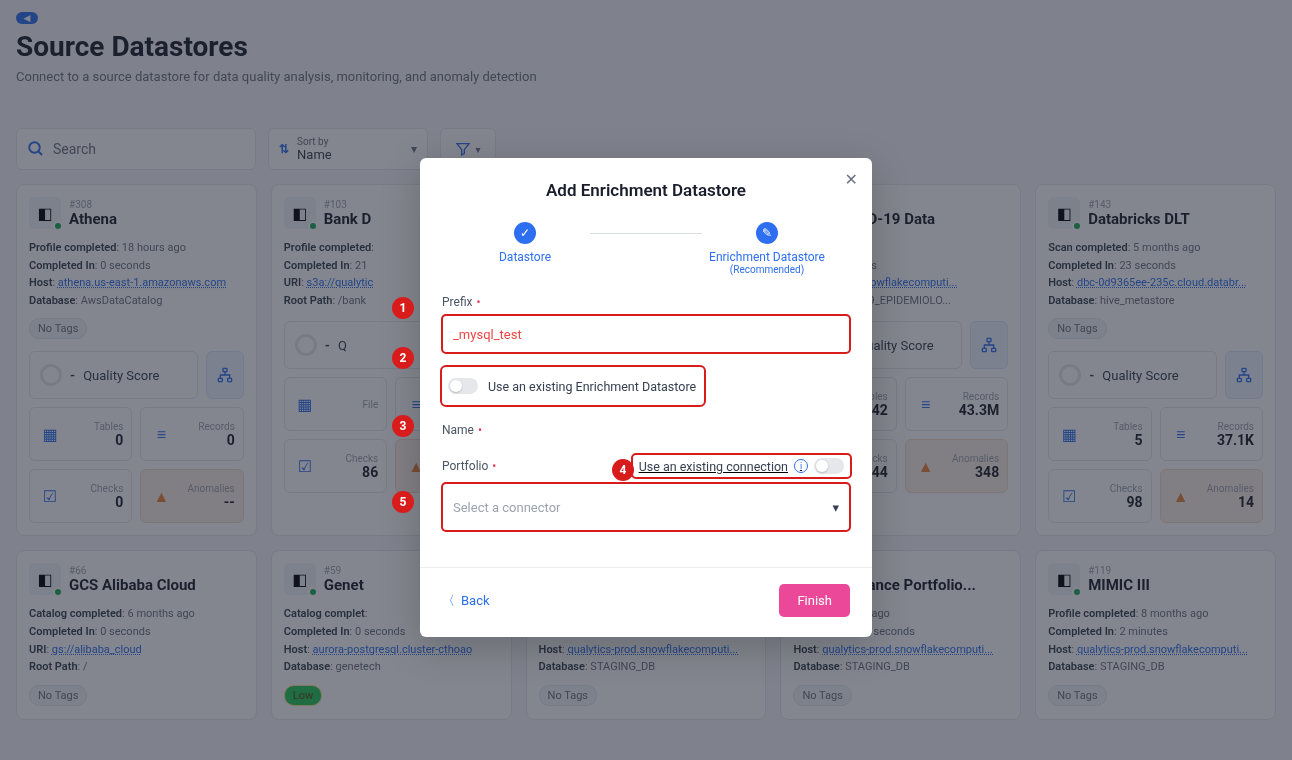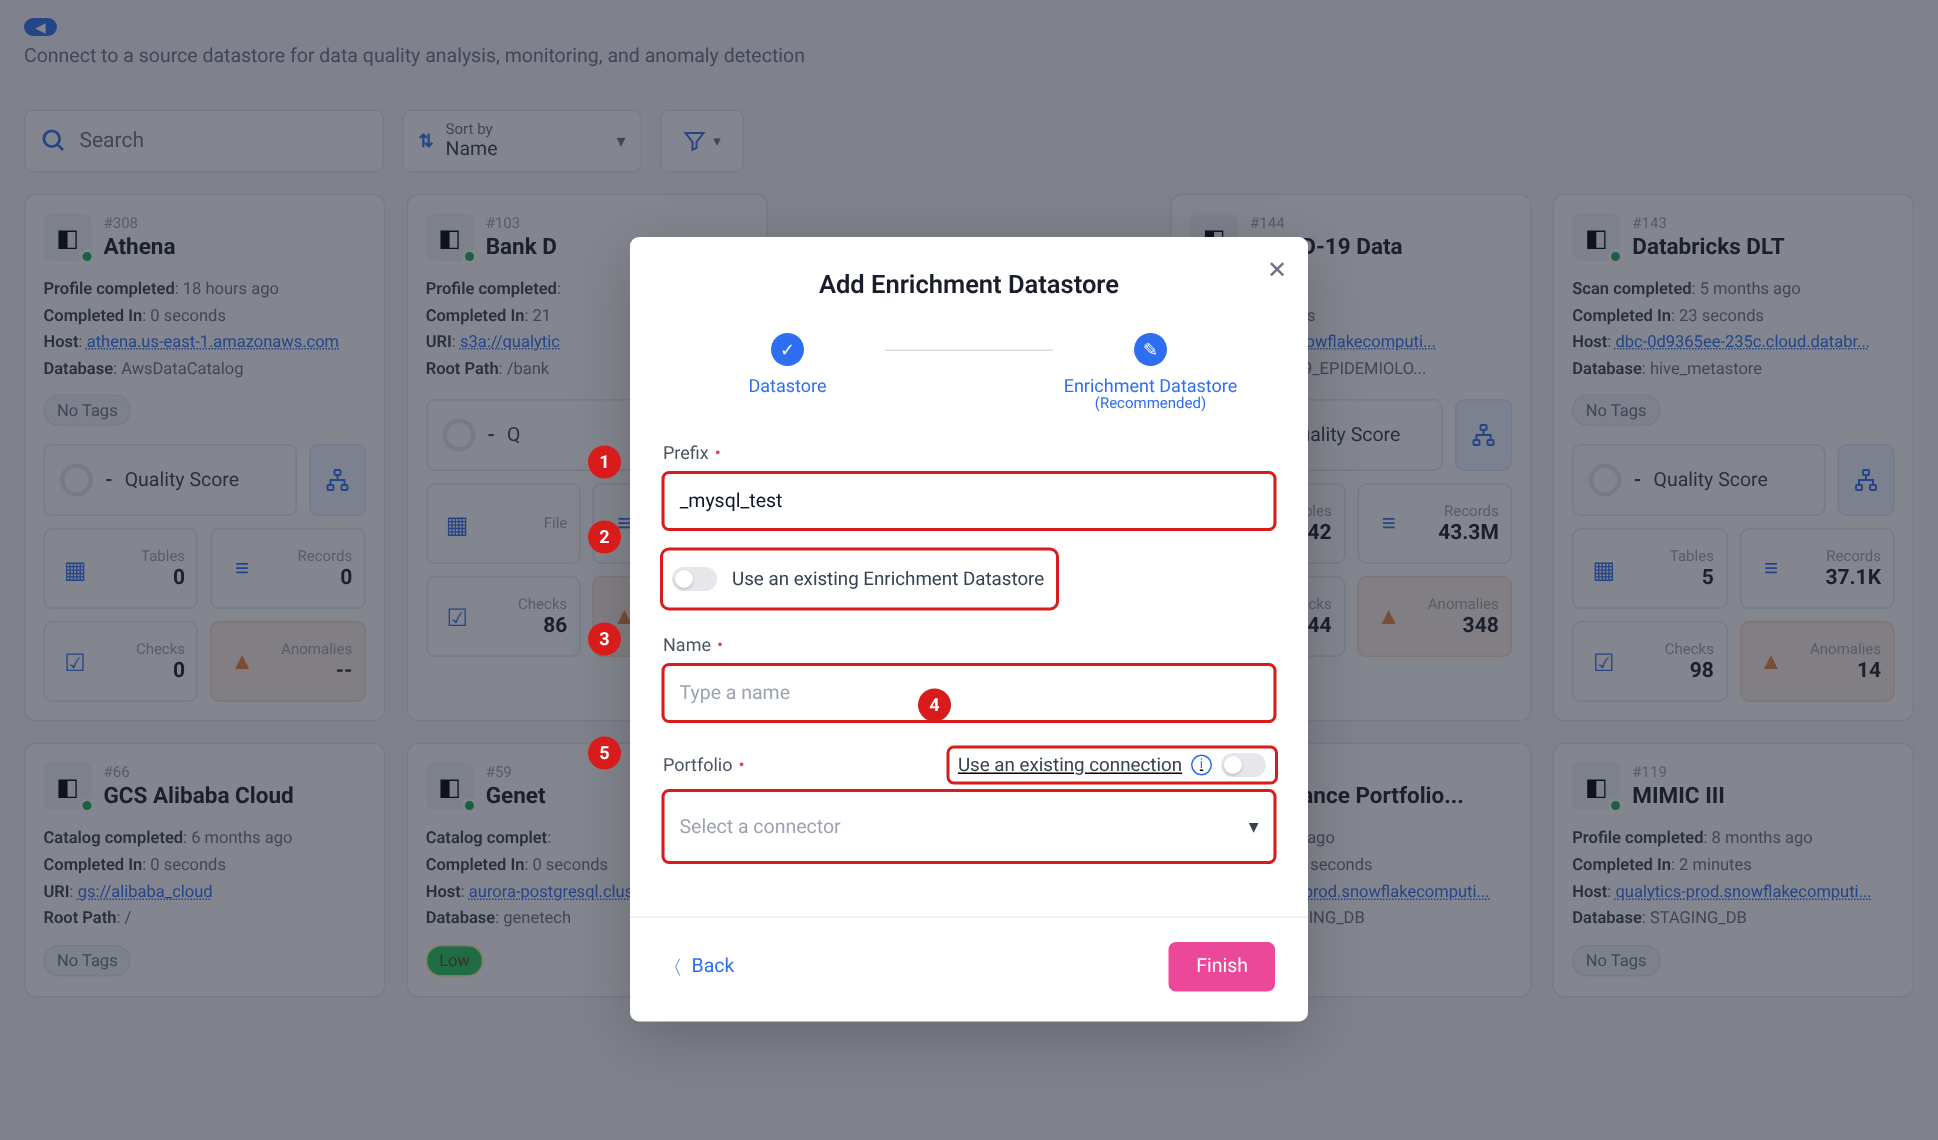--- a/index.html
+++ b/index.html
@@ -87,6 +87,7 @@
 
 <div class="page">
   <div class="back-pill">◀</div>
+  <div class="title">Source Datastores</div>
   <div class="subtitle">Connect to a source datastore for data quality analysis, monitoring, and anomaly detection</div>
 
   <div class="controls">

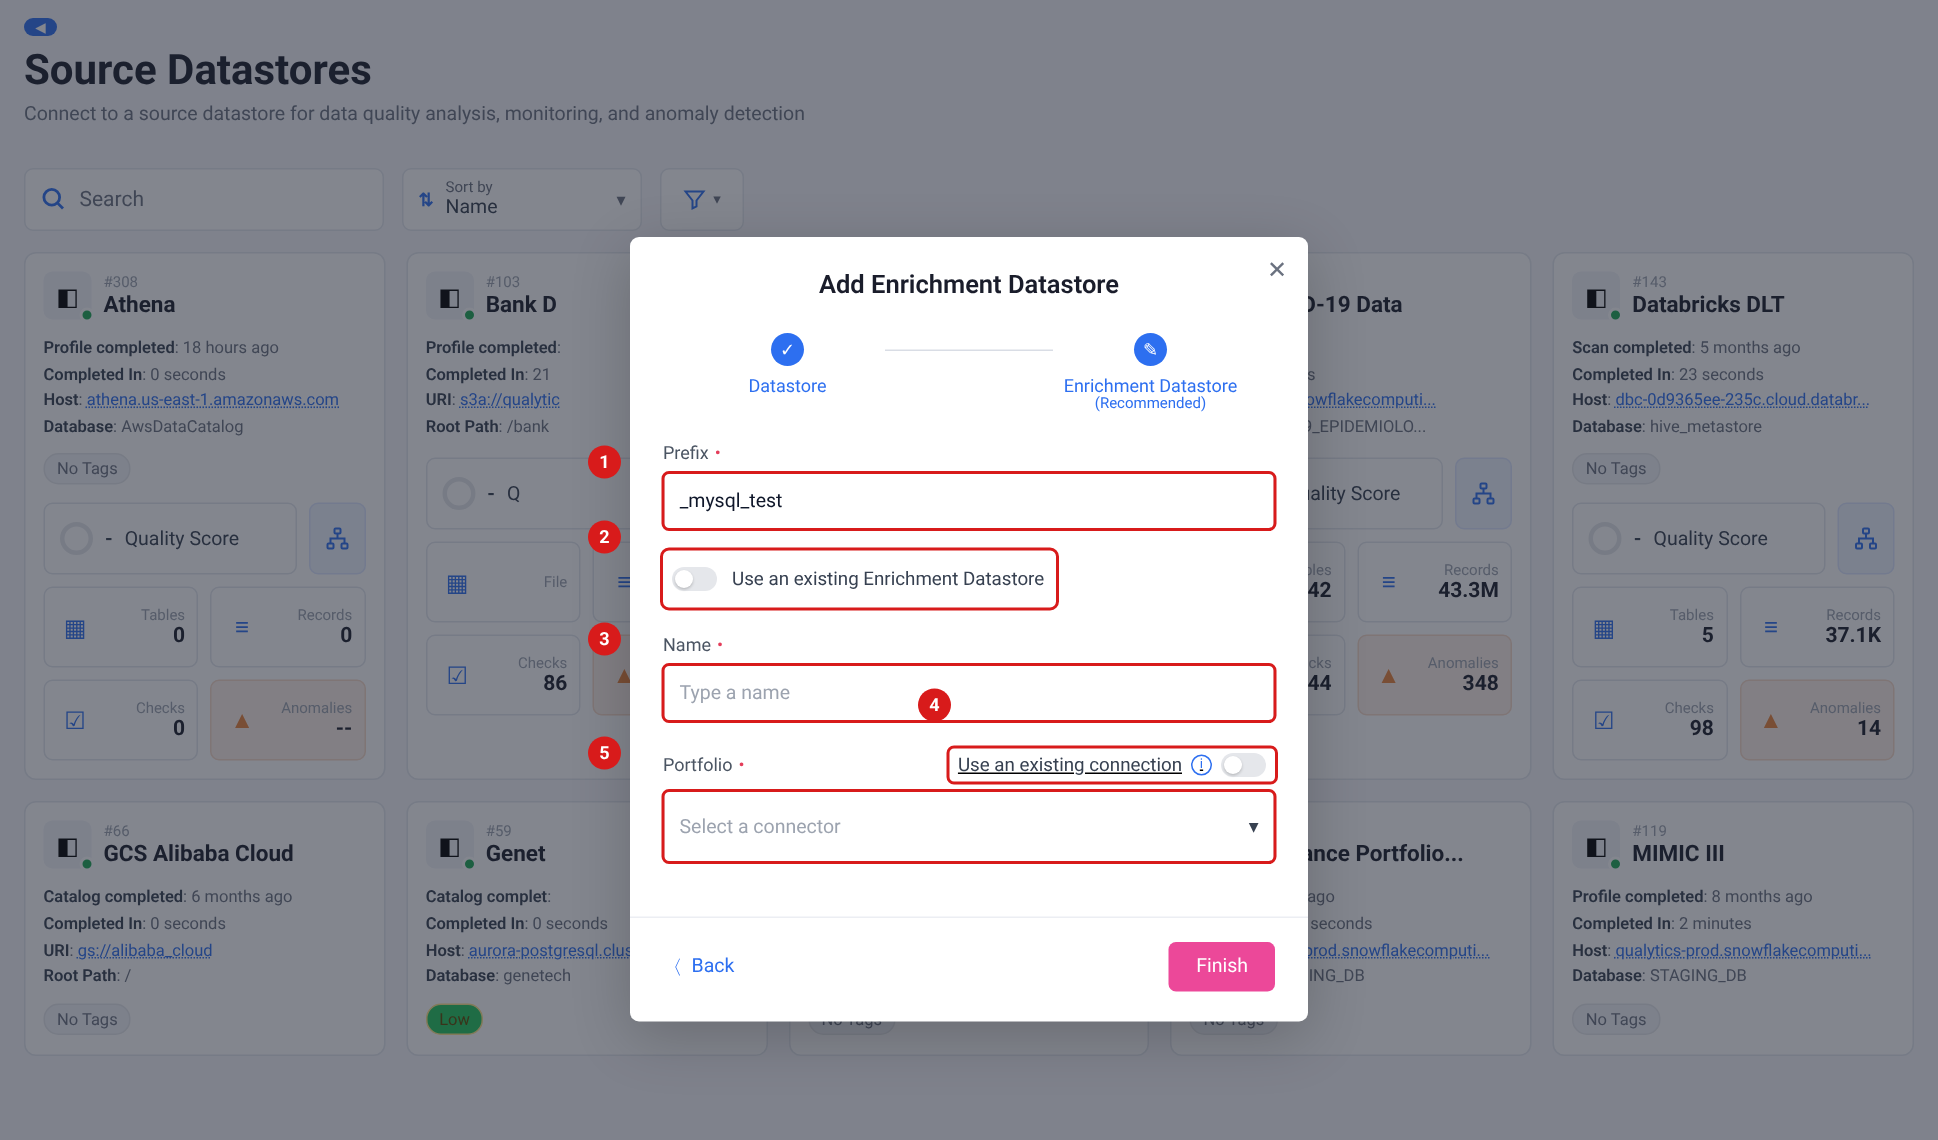--- a/index.html
+++ b/index.html
@@ -10,7 +10,7 @@
 .title { font-size: 28px; font-weight: 700; color: #1a1d2b; margin-top: 6px; }
 .subtitle { font-size: 13px; color: #6b7280; margin-top: 6px; }
 
-.controls { display: flex; gap: 12px; margin-top: 28px; }
+.controls { display: flex; gap: 12px; margin-top: 44px; }
 .search-box { flex: 0 0 240px; height: 42px; background:#fff; border:1px solid #e3e6ed; border-radius:6px; display:flex; align-items:center; padding:0 10px; gap:8px; color:#6b7280; font-size:14px; }
 .sort-box { width:160px; height:42px; background:#fff; border:1px solid #e3e6ed; border-radius:6px; display:flex; align-items:center; padding:0 10px; gap:8px; color:#6b7280; font-size:12px; justify-content:space-between; }
 .filter-box { width:56px; height:42px; background:#fff; border:1px solid #e3e6ed; border-radius:6px; display:flex; align-items:center; justify-content:center; gap:4px; color:#6b7280; }

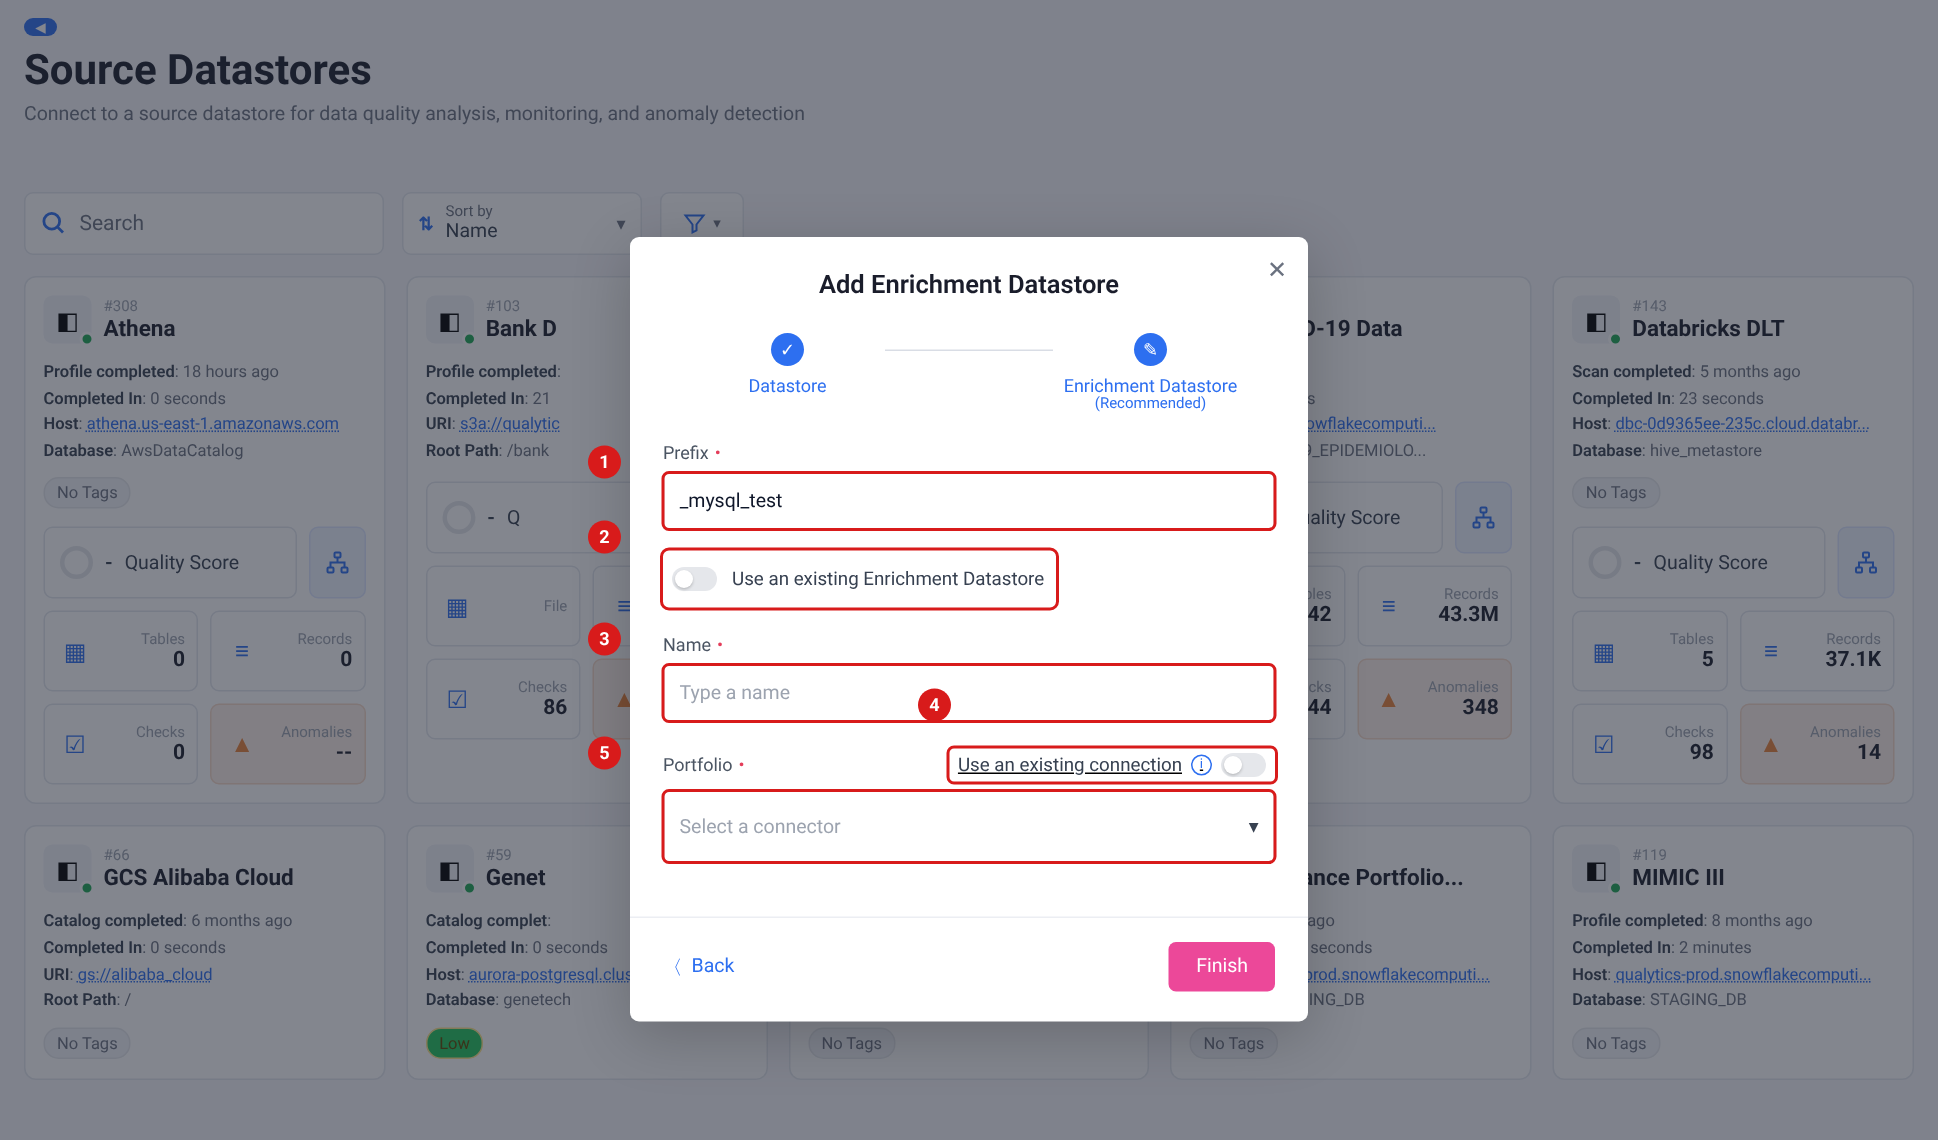--- a/index.html
+++ b/index.html
@@ -61,7 +61,7 @@
 .form { padding: 20px 22px 0; }
 .flabel { font-size:12px; color:#4b5563; display:flex; align-items:center; gap:4px; }
 .req { color:#e43d5a; font-size:12px; }
-.finput { width:100%; height:38px; border:1px solid #d9dde5; border-radius:4px; padding:0 10px; font-size:13px; color:#0f172a; margin-top:6px; }
+.finput { width:100%; height:38px; border:1px solid #d9dde5; border-radius:4px; padding:0 10px; font-size:13px; color:#ef4444; margin-top:6px; }
 .finput::placeholder { color:#9ca3af; }
 .fselect { width:100%; height:48px; border:1px solid #d9dde5; border-radius:4px; padding:0 10px; font-size:13px; color:#9ca3af; margin-top:6px; display:flex; align-items:center; justify-content:space-between; }
 .toggle-row { display:flex; align-items:center; gap:10px; height:38px; border:1px solid transparent; border-radius:4px; padding:0 4px; margin-top:8px; }

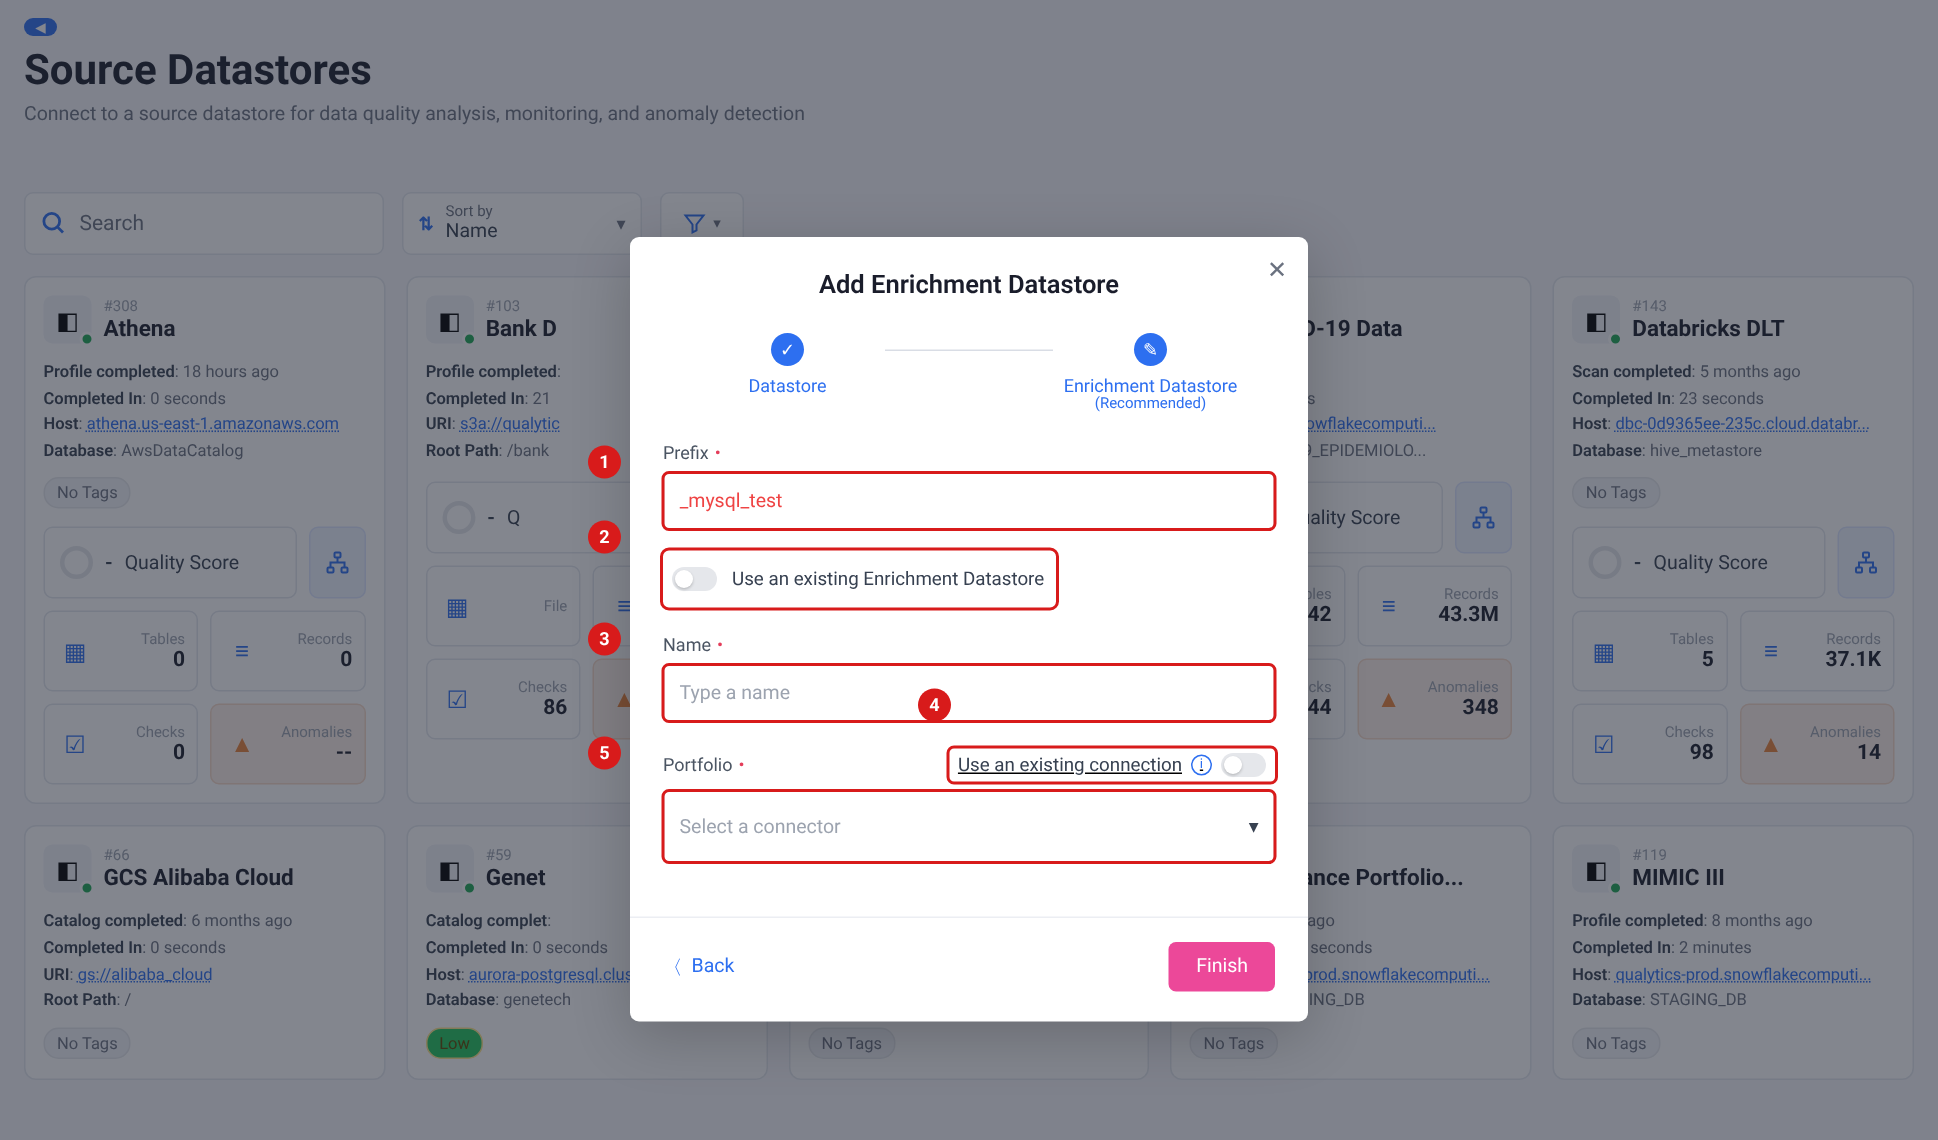--- a/index.html
+++ b/index.html
@@ -468,7 +468,6 @@
           <span>Name</span>
           <span class="req">•</span>
         </div>
-      <input class="finput hl" placeholder="Type a name" style="">
       <div class="callout" style="left:-28px; top:140px">3</div>
 
       <div class="conn-row">

